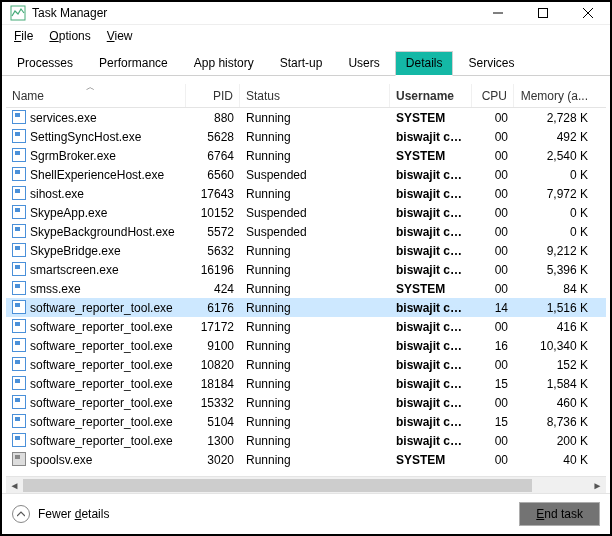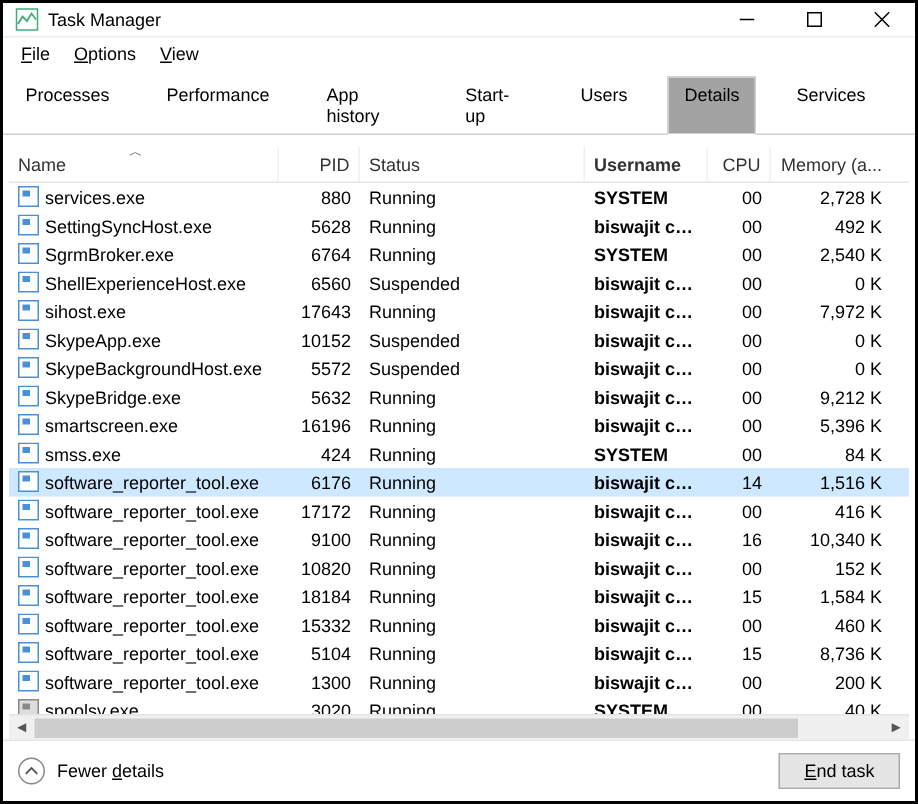--- a/index.html
+++ b/index.html
@@ -45,7 +45,7 @@
   display: flex;
   border-bottom: 1px solid #d0d0d0;
   padding: 4px 22px 0 4px;
-  gap: 16px;
+  gap: 4px;
 }
 .tab {
   padding: 4px 10px 5px 10px;

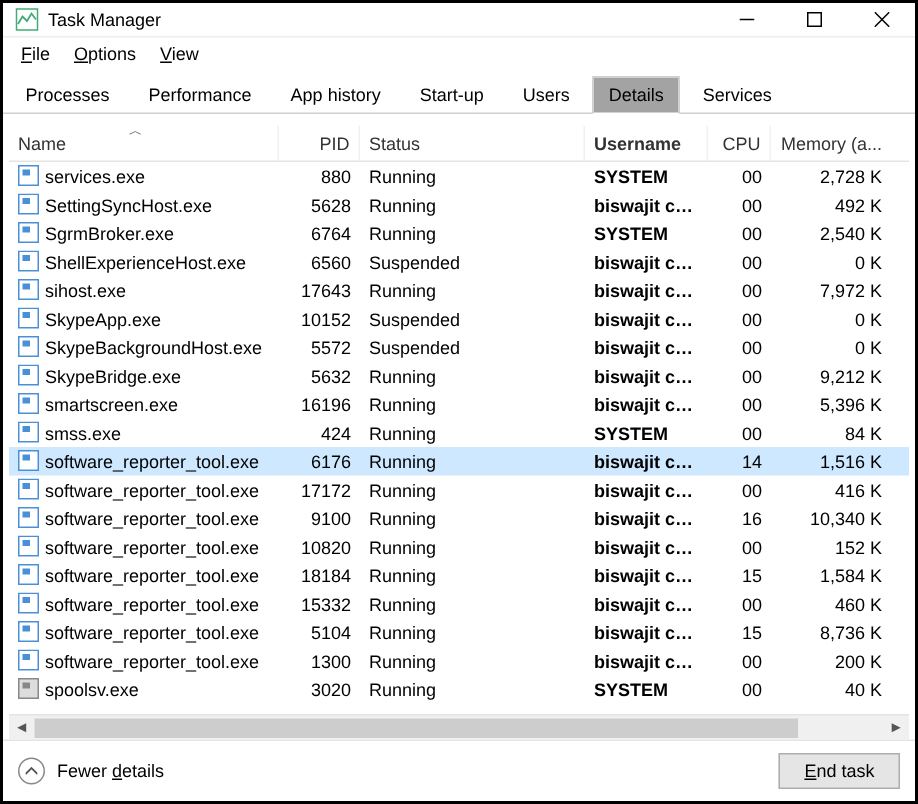--- a/index.html
+++ b/index.html
@@ -59,7 +59,7 @@
   border: 1px solid #d0d0d0;
   border-bottom: 1px solid #fff;
   margin-bottom: -1px;
-  background: #a3a3a3;
+  background: #14b8a6;
 }
 .table-wrap {
   flex: 1;

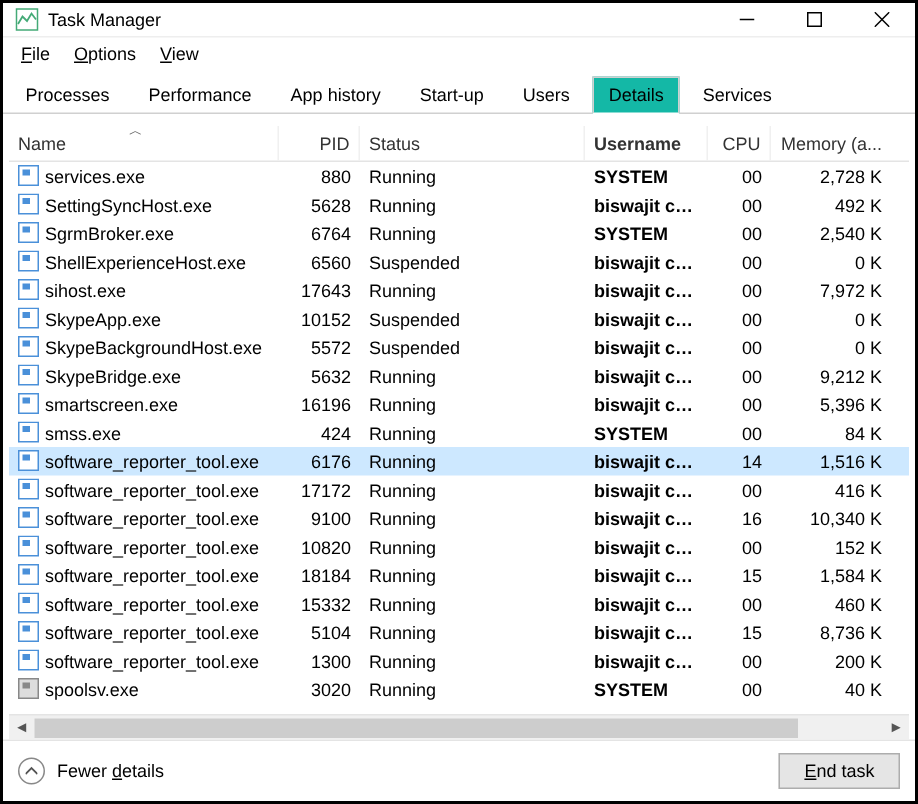--- a/index.html
+++ b/index.html
@@ -174,7 +174,7 @@
 .end-task {
   padding: 4px 16px;
   border: 1px solid #adadad;
-  background: #e5e5e5;
+  background: #737373;
   font-size: 12px;
   cursor: pointer;
 }

